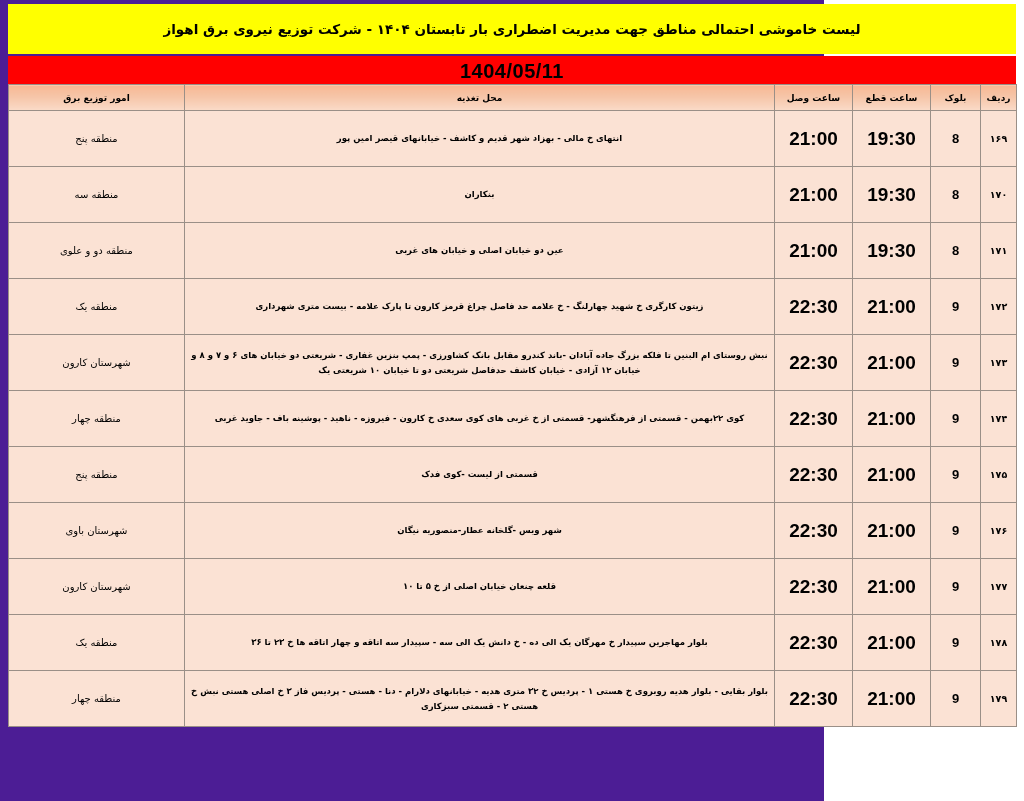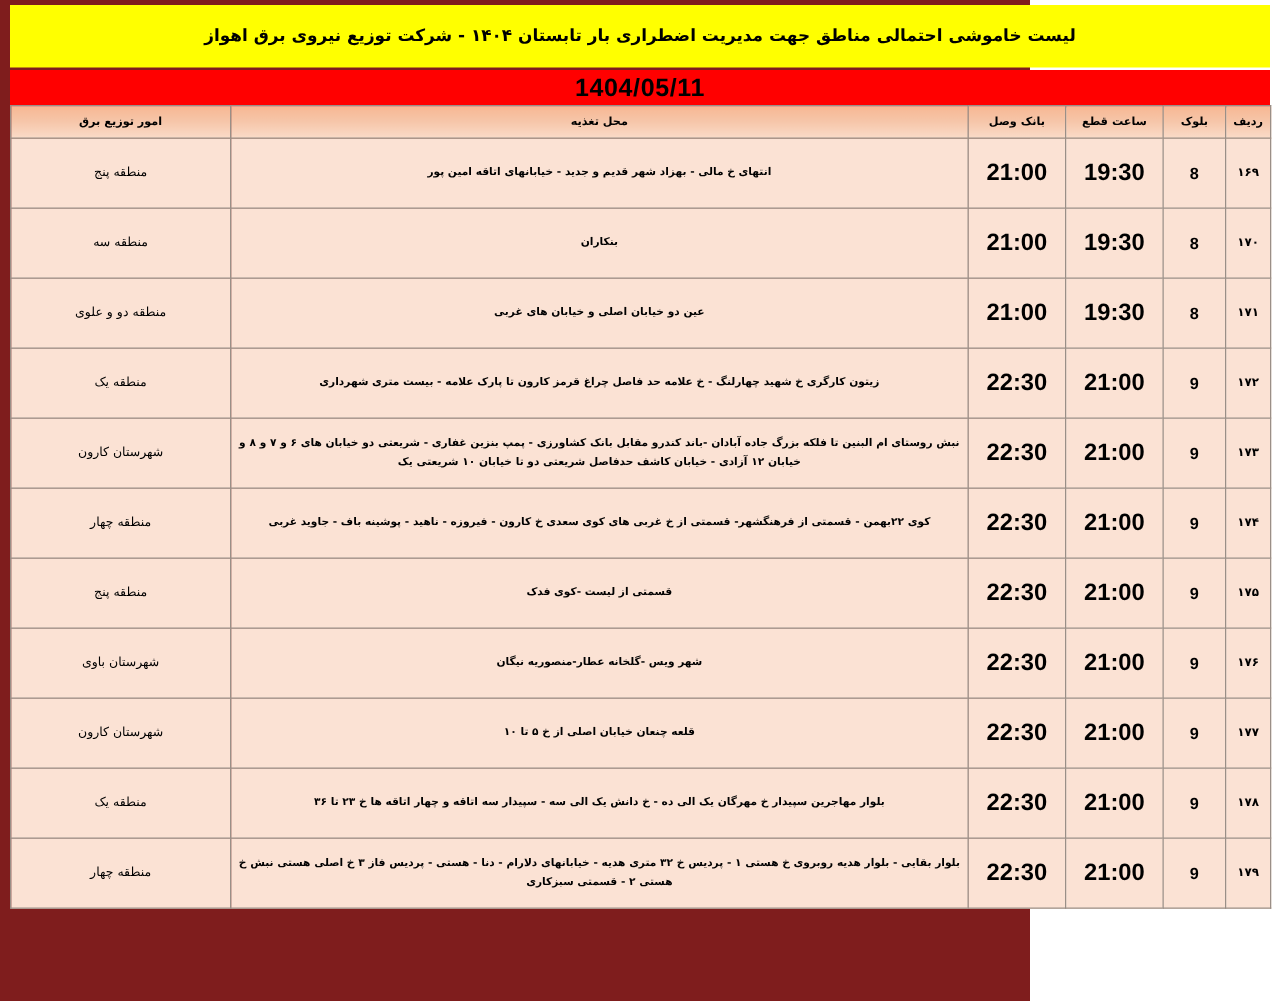--- a/index.html
+++ b/index.html
@@ -17,7 +17,7 @@
     width: 824px;
     height: 801px;
     position: relative;
-    background: #7f1d1d;
+    background: #4c1d95;
     box-sizing: border-box;
   }
   

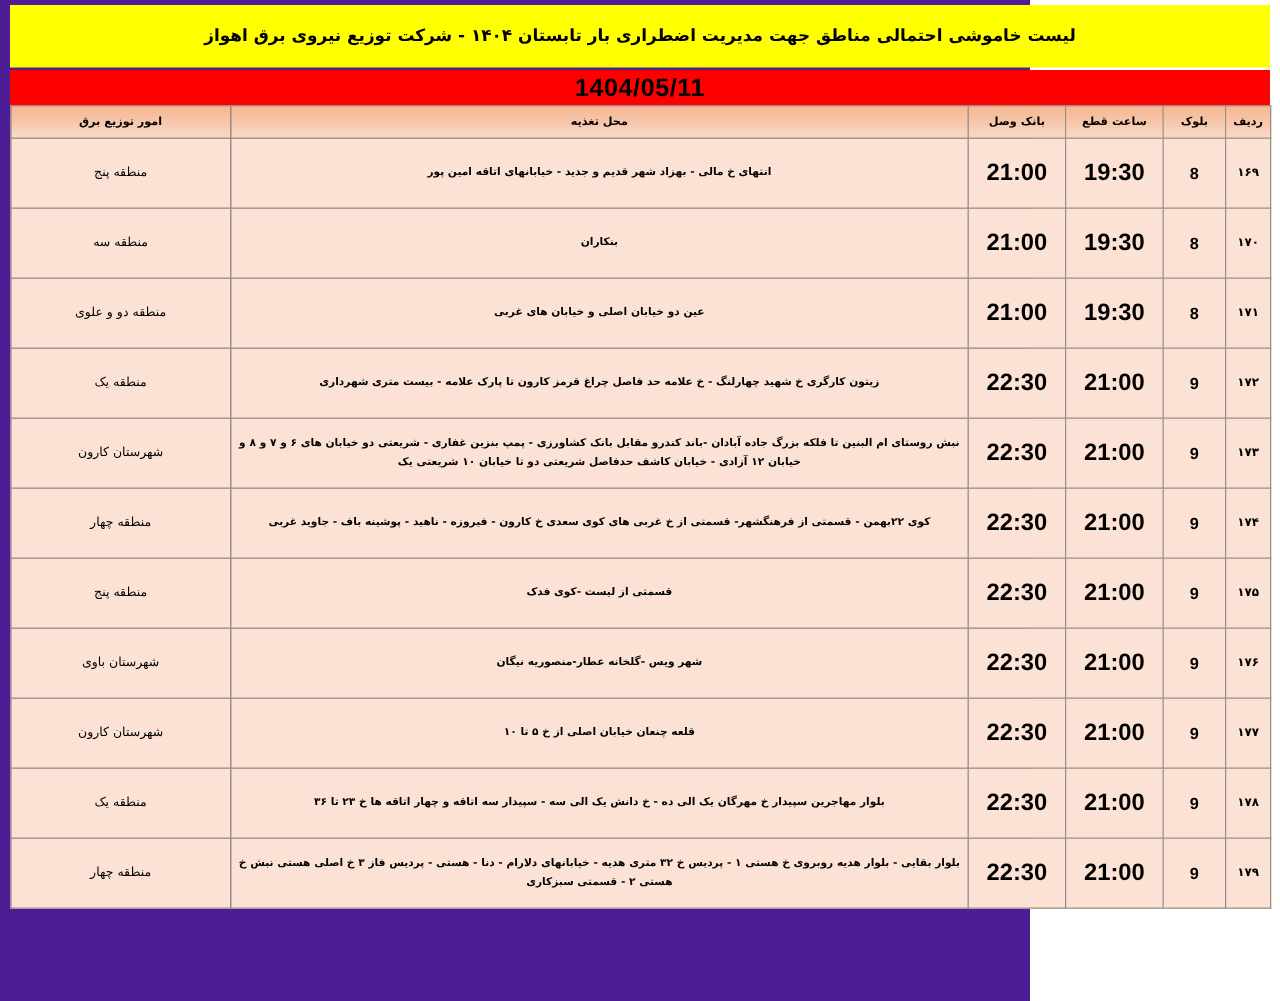--- a/index.html
+++ b/index.html
@@ -170,7 +170,7 @@
           <th>ردیف</th>
           <th>بلوک</th>
           <th>ساعت قطع</th>
-          <th>بانک وصل</th>
+          <th>ساعت وصل</th>
           <th>محل تغذیه</th>
           <th>امور توزیع برق</th>
         </tr>

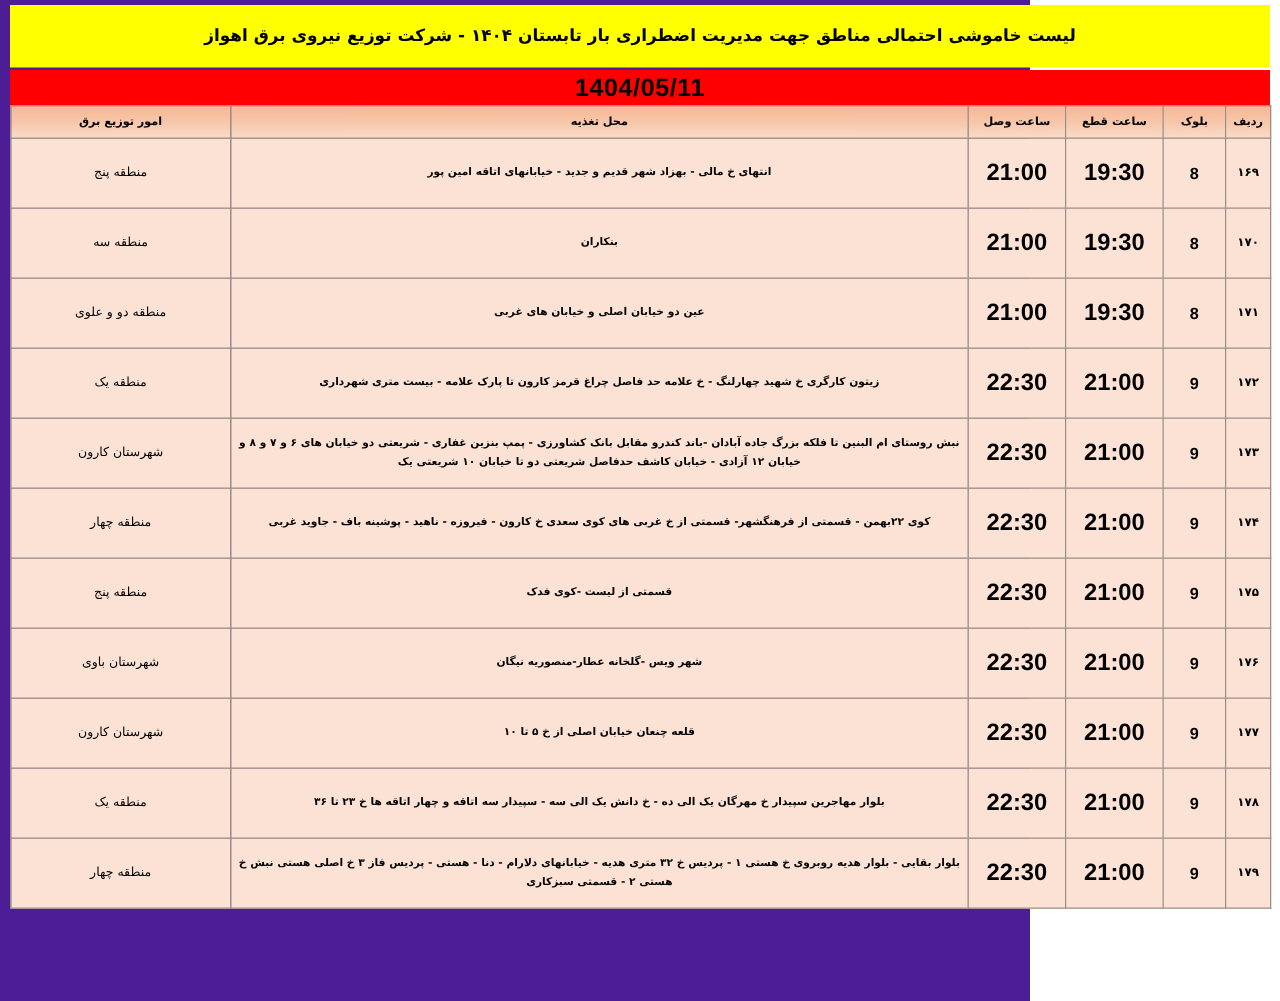--- a/index.html
+++ b/index.html
@@ -181,7 +181,7 @@
             <td class="col-blok">8</td>
             <td class="col-time">19:30</td>
             <td class="col-time">21:00</td>
-            <td class="col-desc">انتهای خ مالی - بهزاد شهر قدیم و جدید - خیابانهای اتاقه امین پور</td>
+            <td class="col-desc">انتهای خ مالی - بهزاد شهر قدیم و کاشف - خیابانهای قیصر امین پور</td>
             <td class="col-omur">منطقه پنج</td>
           </tr>
           <tr>

